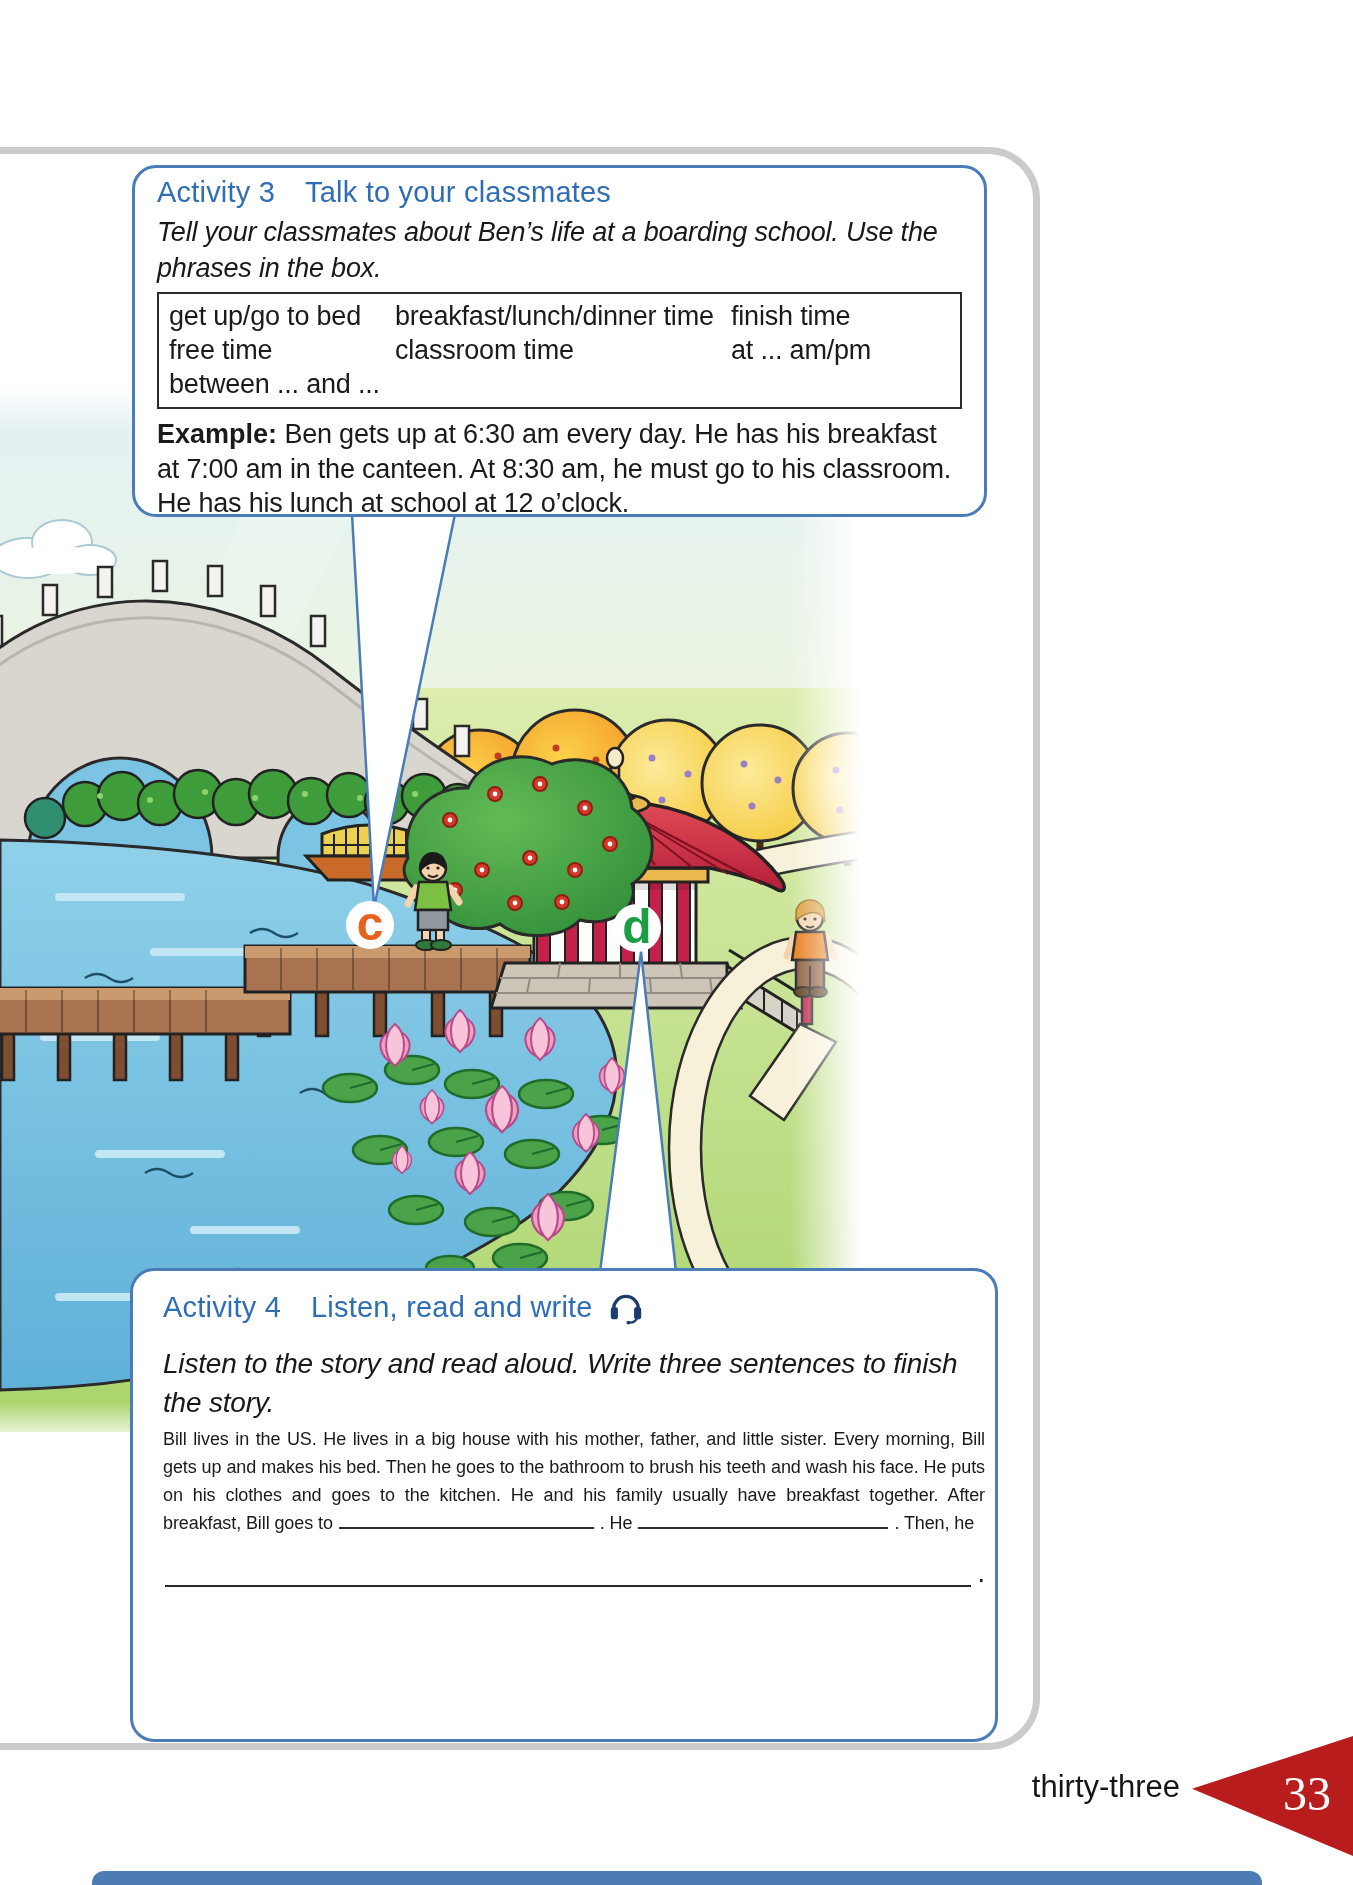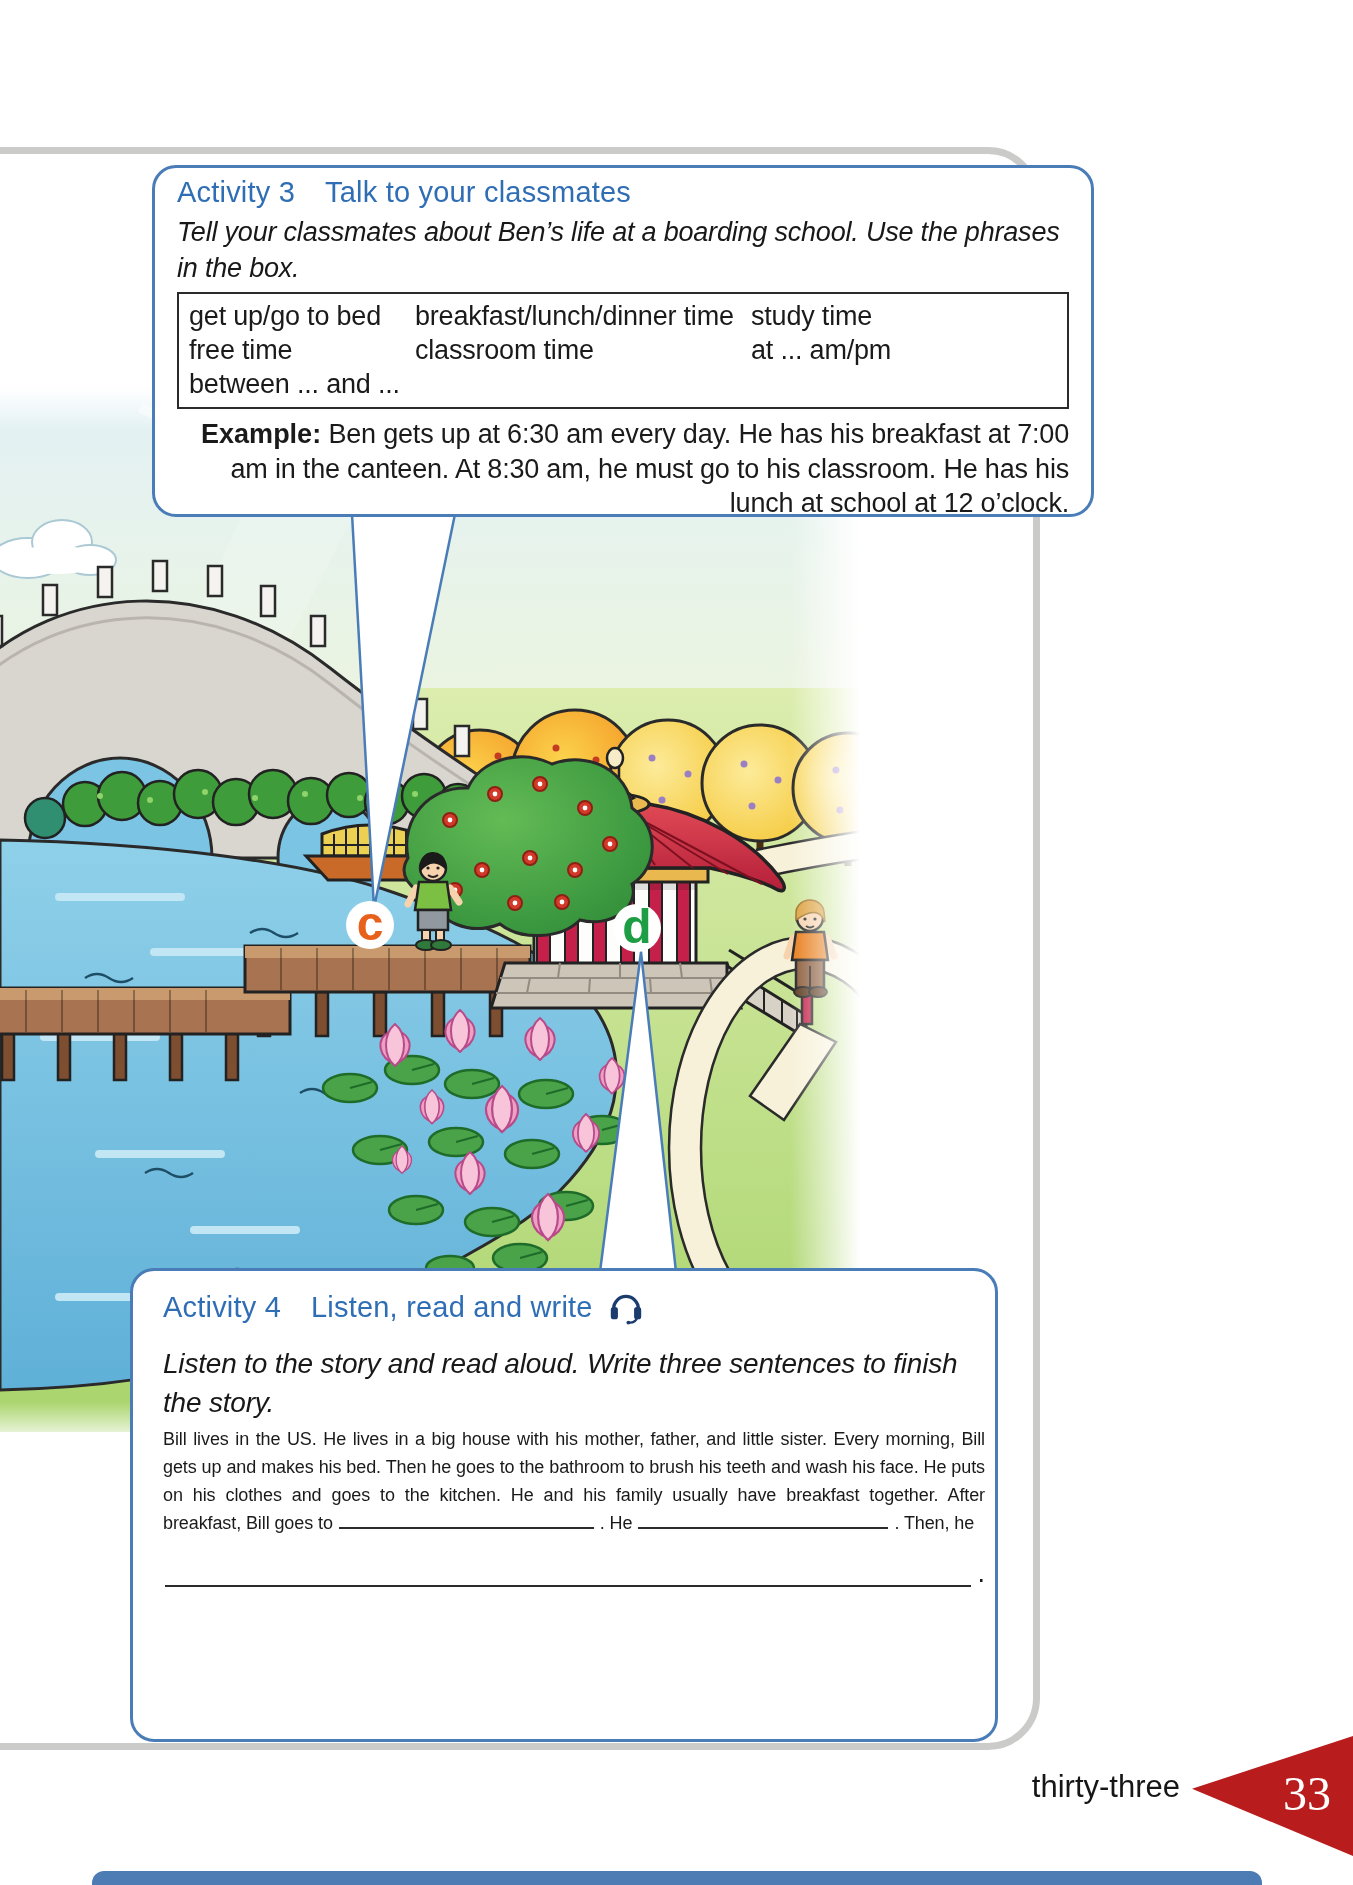--- a/index.html
+++ b/index.html
@@ -22,7 +22,7 @@
     position:absolute;background:#ffffff;border:3px solid #4a7db8;border-radius:24px;
     box-sizing:border-box;z-index:5;
   }
-  #activity3-box{left:152px;top:165px;width:942px;height:352px;padding:8px 22px 0 22px;overflow:hidden;}
+  #activity3-box{left:132px;top:165px;width:855px;height:352px;padding:8px 22px 0 22px;overflow:hidden;}
   #activity4-box{left:130px;top:1268px;width:868px;height:474px;padding:14px 10px 0 30px;overflow:hidden;}
   .activity-title{font-size:29px;color:#2f6eb5;letter-spacing:0.2px;white-space:nowrap;}
   .activity-title .t2{margin-left:30px;}

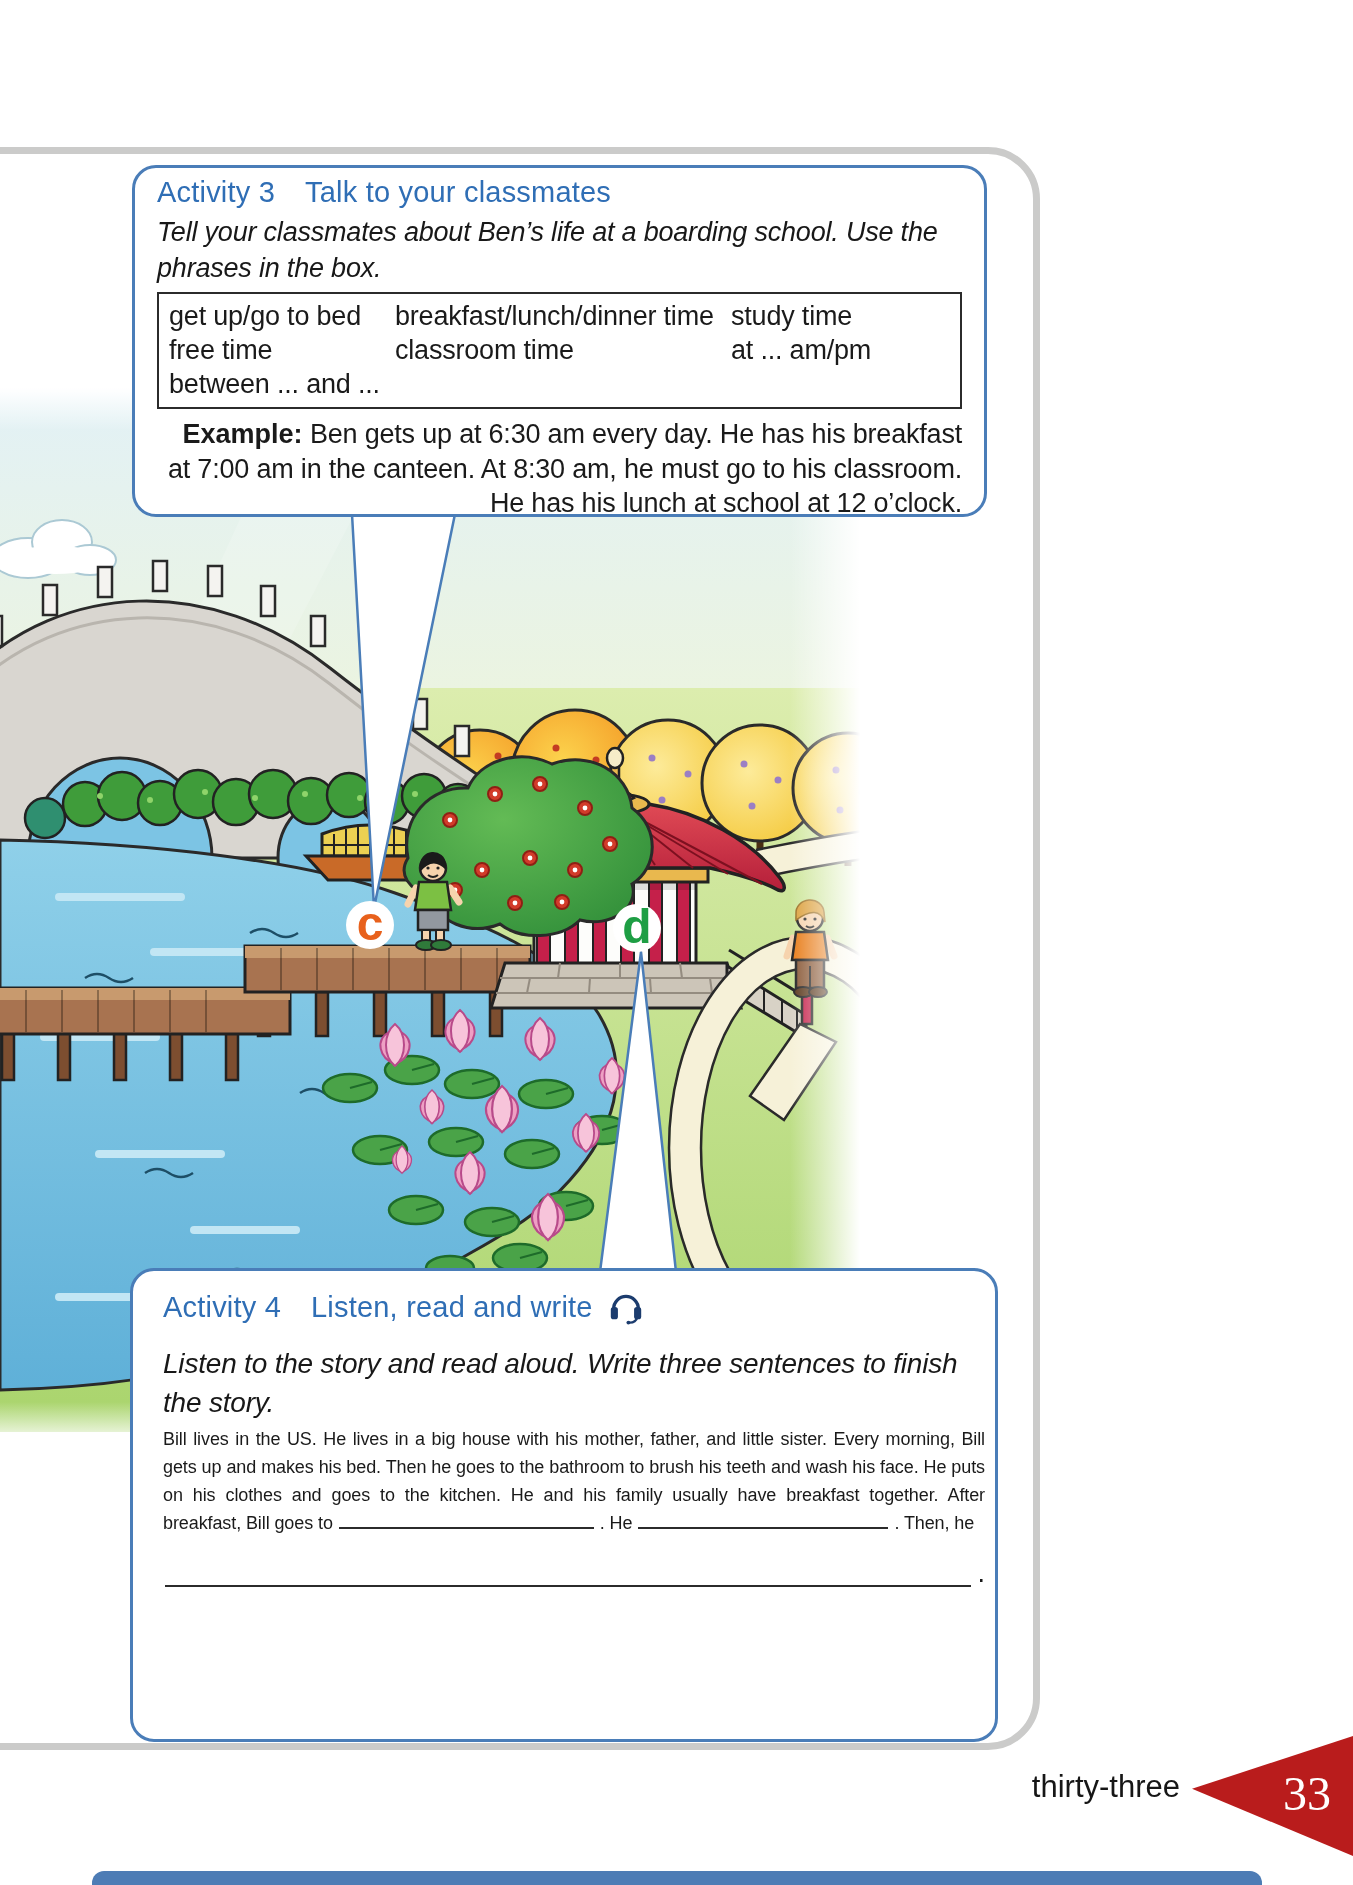--- a/index.html
+++ b/index.html
@@ -470,7 +470,7 @@
   <div class="phrase-table">
     <span class="phrase-cell">get up/go to bed</span>
     <span class="phrase-cell">breakfast/lunch/dinner time</span>
-    <span class="phrase-cell">study time</span>
+    <span class="phrase-cell">finish time</span>
     <span class="phrase-cell">free time</span>
     <span class="phrase-cell">classroom time</span>
     <span class="phrase-cell">at ... am/pm</span>

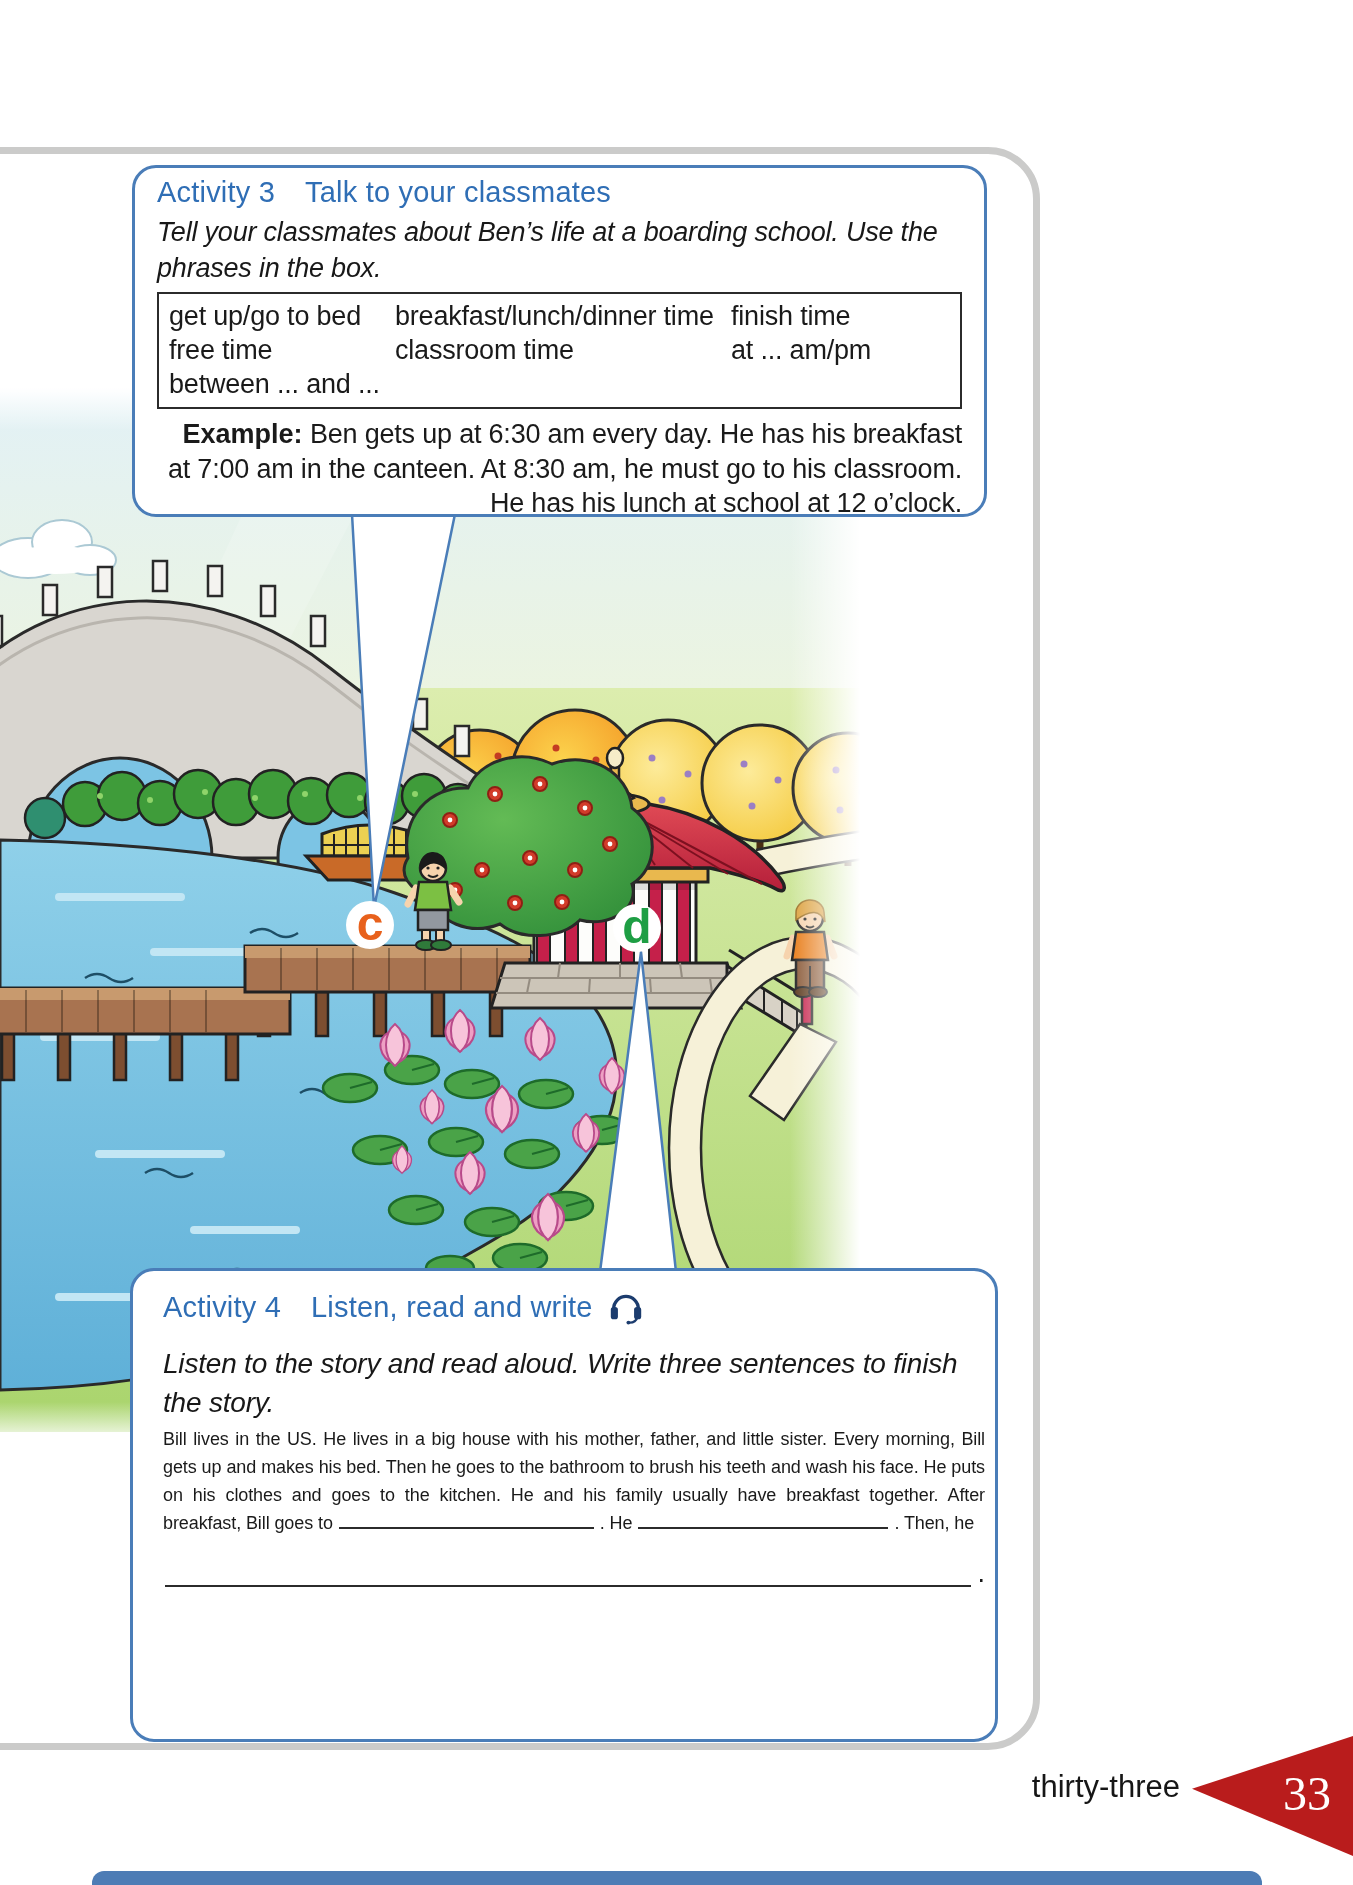--- a/index.html
+++ b/index.html
@@ -34,7 +34,7 @@
     display:grid;grid-template-columns:226px 336px 1fr;row-gap:0;column-gap:0;
   }
   .phrase-cell{font-size:27px;line-height:34px;letter-spacing:-0.2px;white-space:nowrap;}
-  .example{font-size:27px;line-height:1.28;margin-top:8px;letter-spacing:-0.2px;text-align:right;}
+  .example{font-size:27px;line-height:1.28;margin-top:8px;letter-spacing:-0.2px;}
   .example b{letter-spacing:0;}
   .story{font-size:18px;line-height:1.55;margin-top:4px;text-align:justify;letter-spacing:-0.1px;}
   .blank{display:inline-block;border-bottom:2px solid #2b2b2b;height:0.9em;vertical-align:baseline;}

